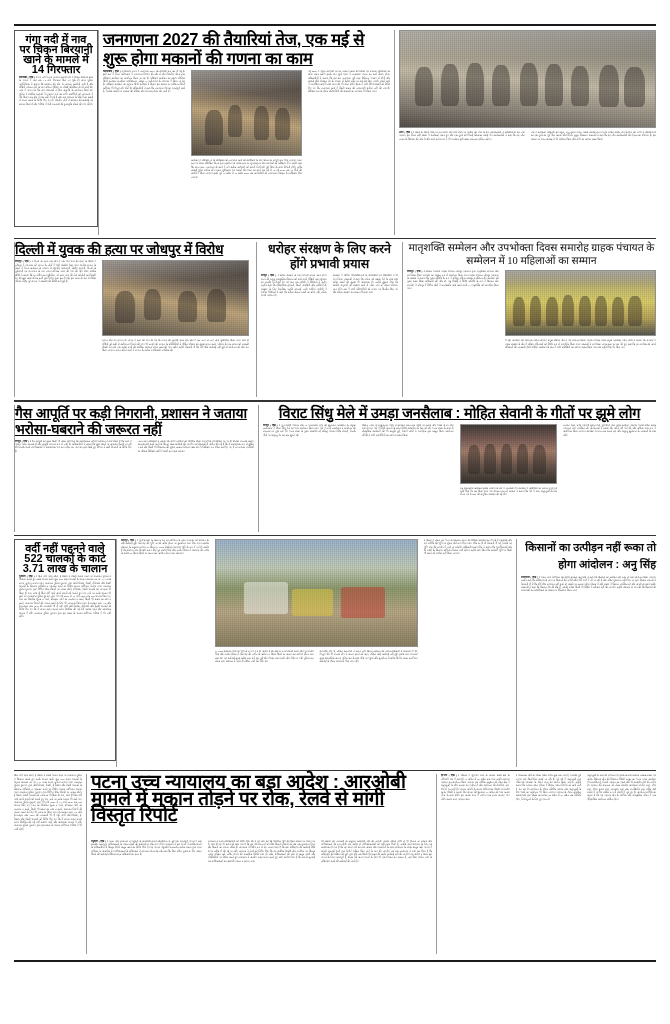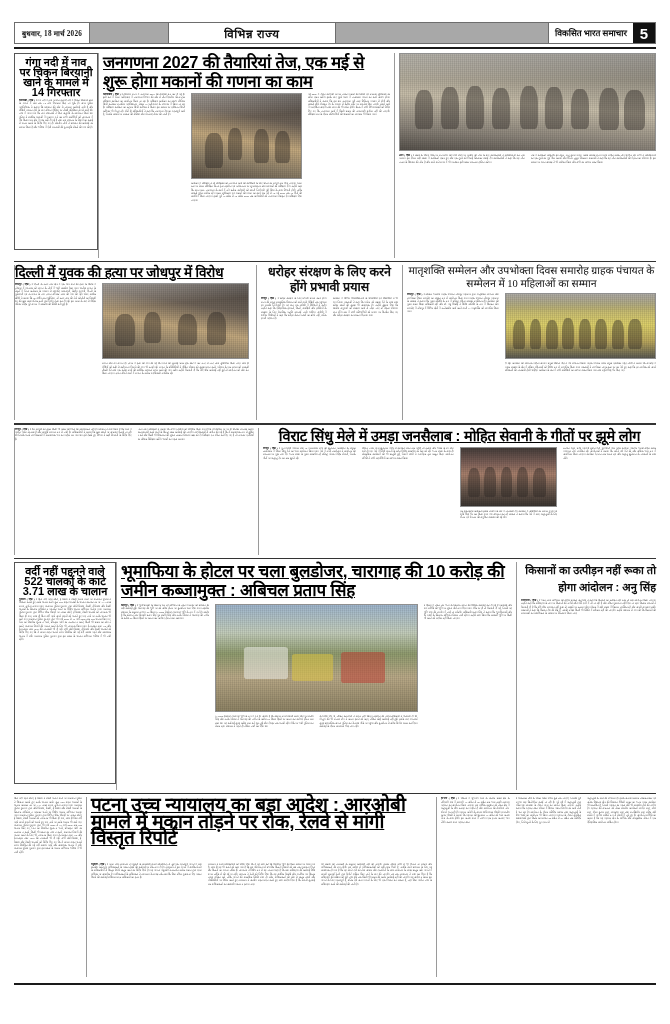--- a/index.html
+++ b/index.html
@@ -170,14 +170,6 @@
 
 <div class="page">
 
-  <div class="masthead">
-    <div class="mh-date">बुधवार, 18 मार्च 2026</div>
-    <div class="mh-gap"></div>
-    <div class="mh-section">विभिन्न राज्य</div>
-    <div class="mh-gap2"></div>
-    <div class="mh-brand">विकसित भारत समाचार</div>
-    <div class="mh-pageno">5</div>
-  </div>
   <div class="rule-thick"></div>
 
   <div class="row" style="height:205px;">

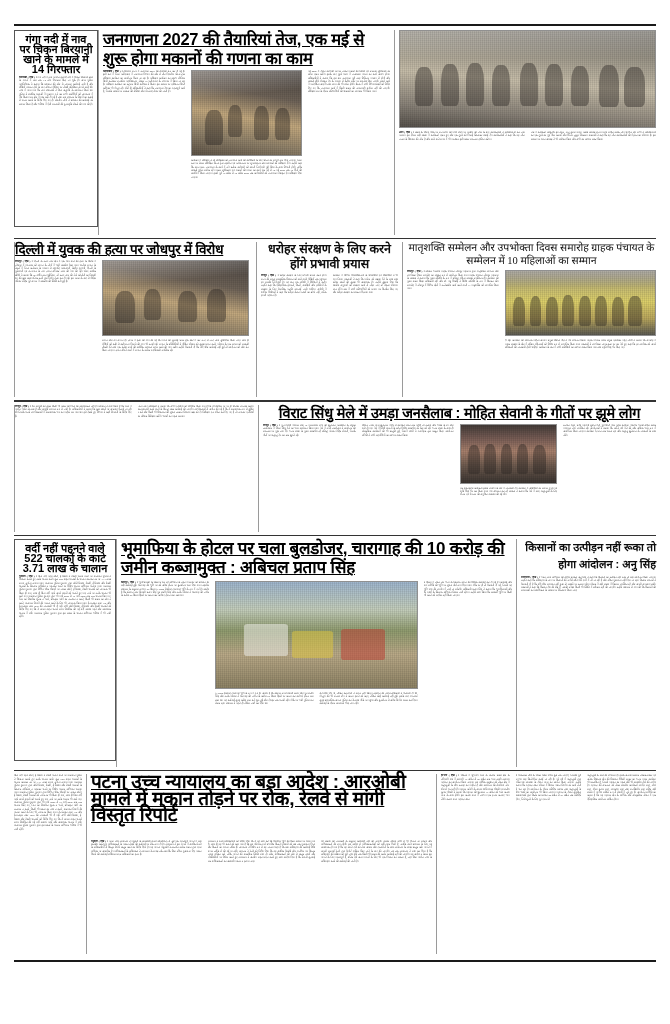--- a/index.html
+++ b/index.html
@@ -309,6 +309,7 @@
   <div class="row" style="height:127px;">
 
     <div class="col pad-r gapline" style="width:244px;">
+      <div class="hl" style="font-size:14px;line-height:16px;margin-bottom:3px;">गैस आपूर्ति पर कड़ी निगरानी, प्रशासन ने जताया भरोसा-घबराने की जरूरत नहीं</div>
       <div class="row" style="flex:1;">
         <div class="col" style="width:50%;padding-right:3px;">
           <div class="body-text" style="height:92px;">

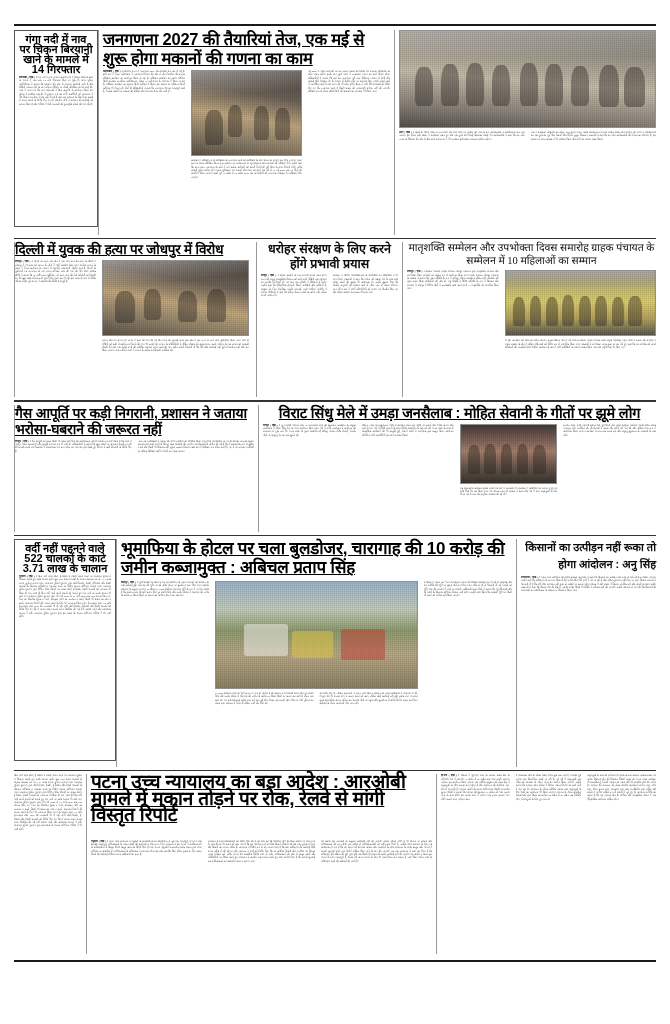--- a/index.html
+++ b/index.html
@@ -368,7 +368,6 @@
     </div>
 
     <div class="col pad-l pad-r gapline" style="width:400px;">
-      <div class="hl" style="font-size:17px;line-height:19.5px;margin-bottom:3px;">भूमाफिया के होटल पर चला बुलडोजर, चारागाह की 10 करोड़ की जमीन कब्जामुक्त : अबिचल प्रताप सिंह</div>
       <div class="row" style="flex:1;">
         <div class="col" style="width:92px;padding-right:3px;">
           <div class="body-text" style="height:182px;">

